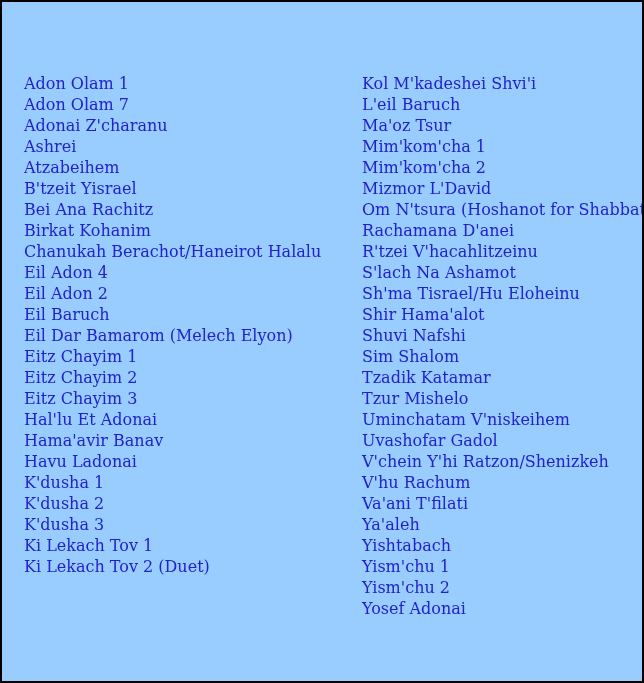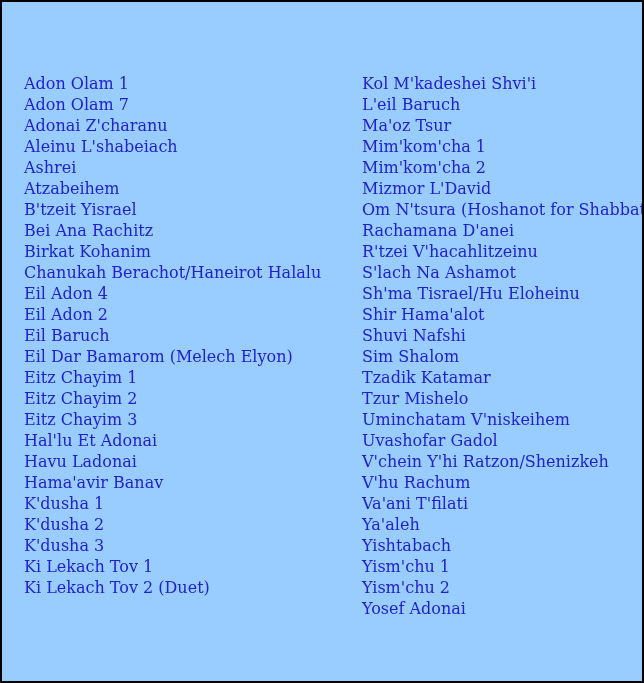--- a/index.html
+++ b/index.html
@@ -49,7 +49,6 @@
         <a class="song-link" href="#">Adon Olam 1</a>
         <a class="song-link" href="#">Adon Olam 7</a>
         <a class="song-link" href="#">Adonai Z'charanu</a>
-        <a class="song-link" href="#">Aleinu L'shabeiach</a>
         <a class="song-link" href="#">Ashrei</a>
         <a class="song-link" href="#">Atzabeihem</a>
         <a class="song-link" href="#">B'tzeit Yisrael</a>

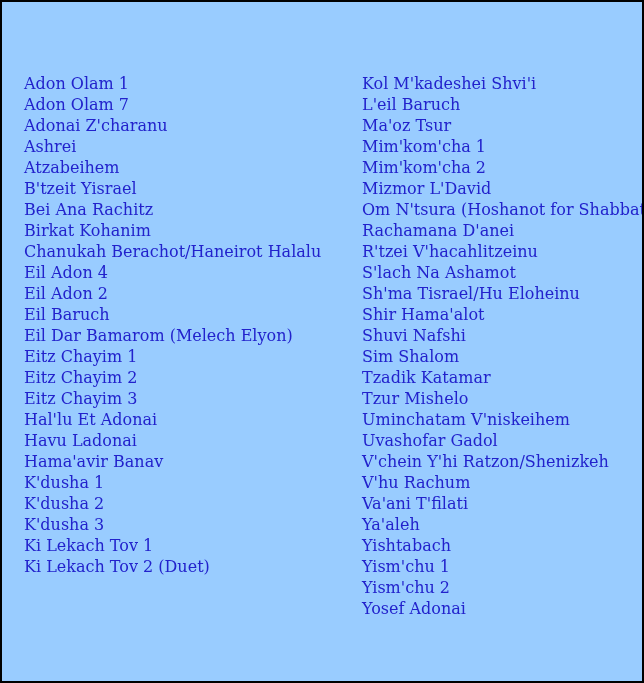--- a/index.html
+++ b/index.html
@@ -63,8 +63,8 @@
         <a class="song-link" href="#">Eitz Chayim 2</a>
         <a class="song-link" href="#">Eitz Chayim 3</a>
         <a class="song-link" href="#">Hal'lu Et Adonai</a>
+        <a class="song-link" href="#">Hama'avir Banav</a>
         <a class="song-link" href="#">Havu Ladonai</a>
-        <a class="song-link" href="#">Hama'avir Banav</a>
         <a class="song-link" href="#">K'dusha 1</a>
         <a class="song-link" href="#">K'dusha 2</a>
         <a class="song-link" href="#">K'dusha 3</a>

